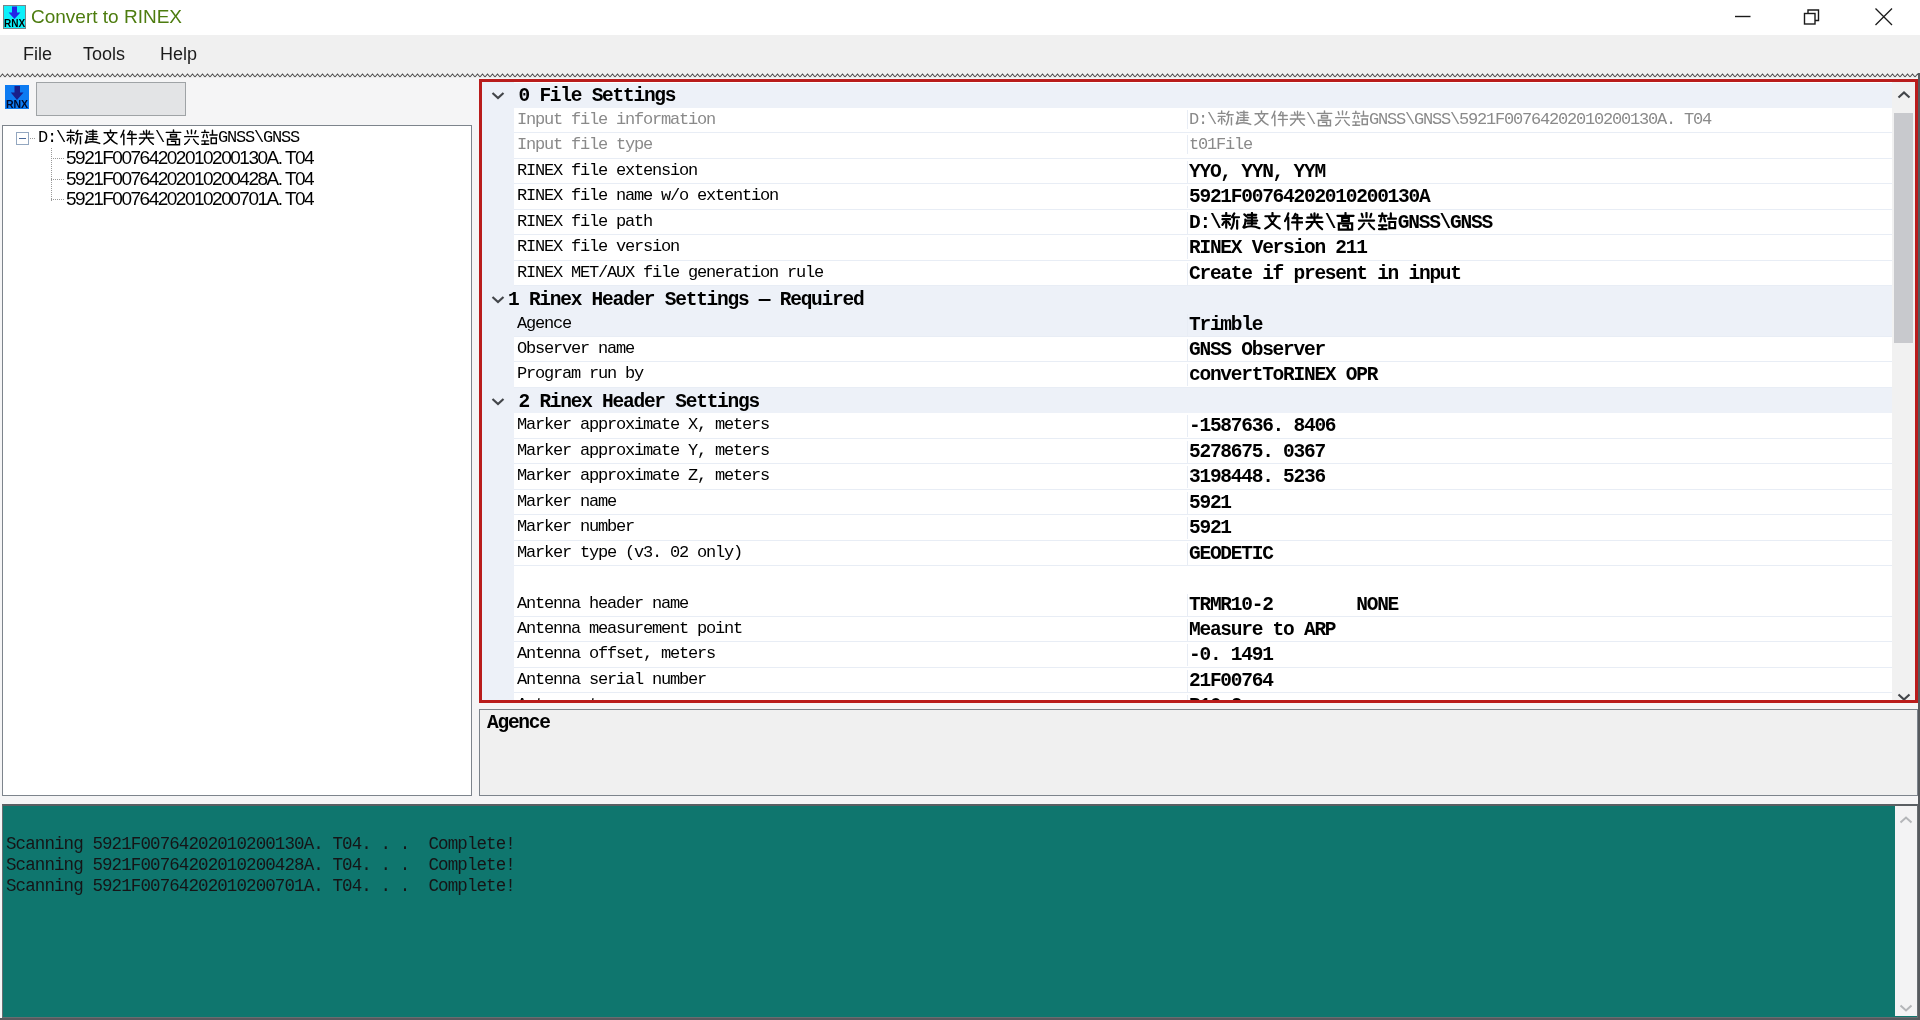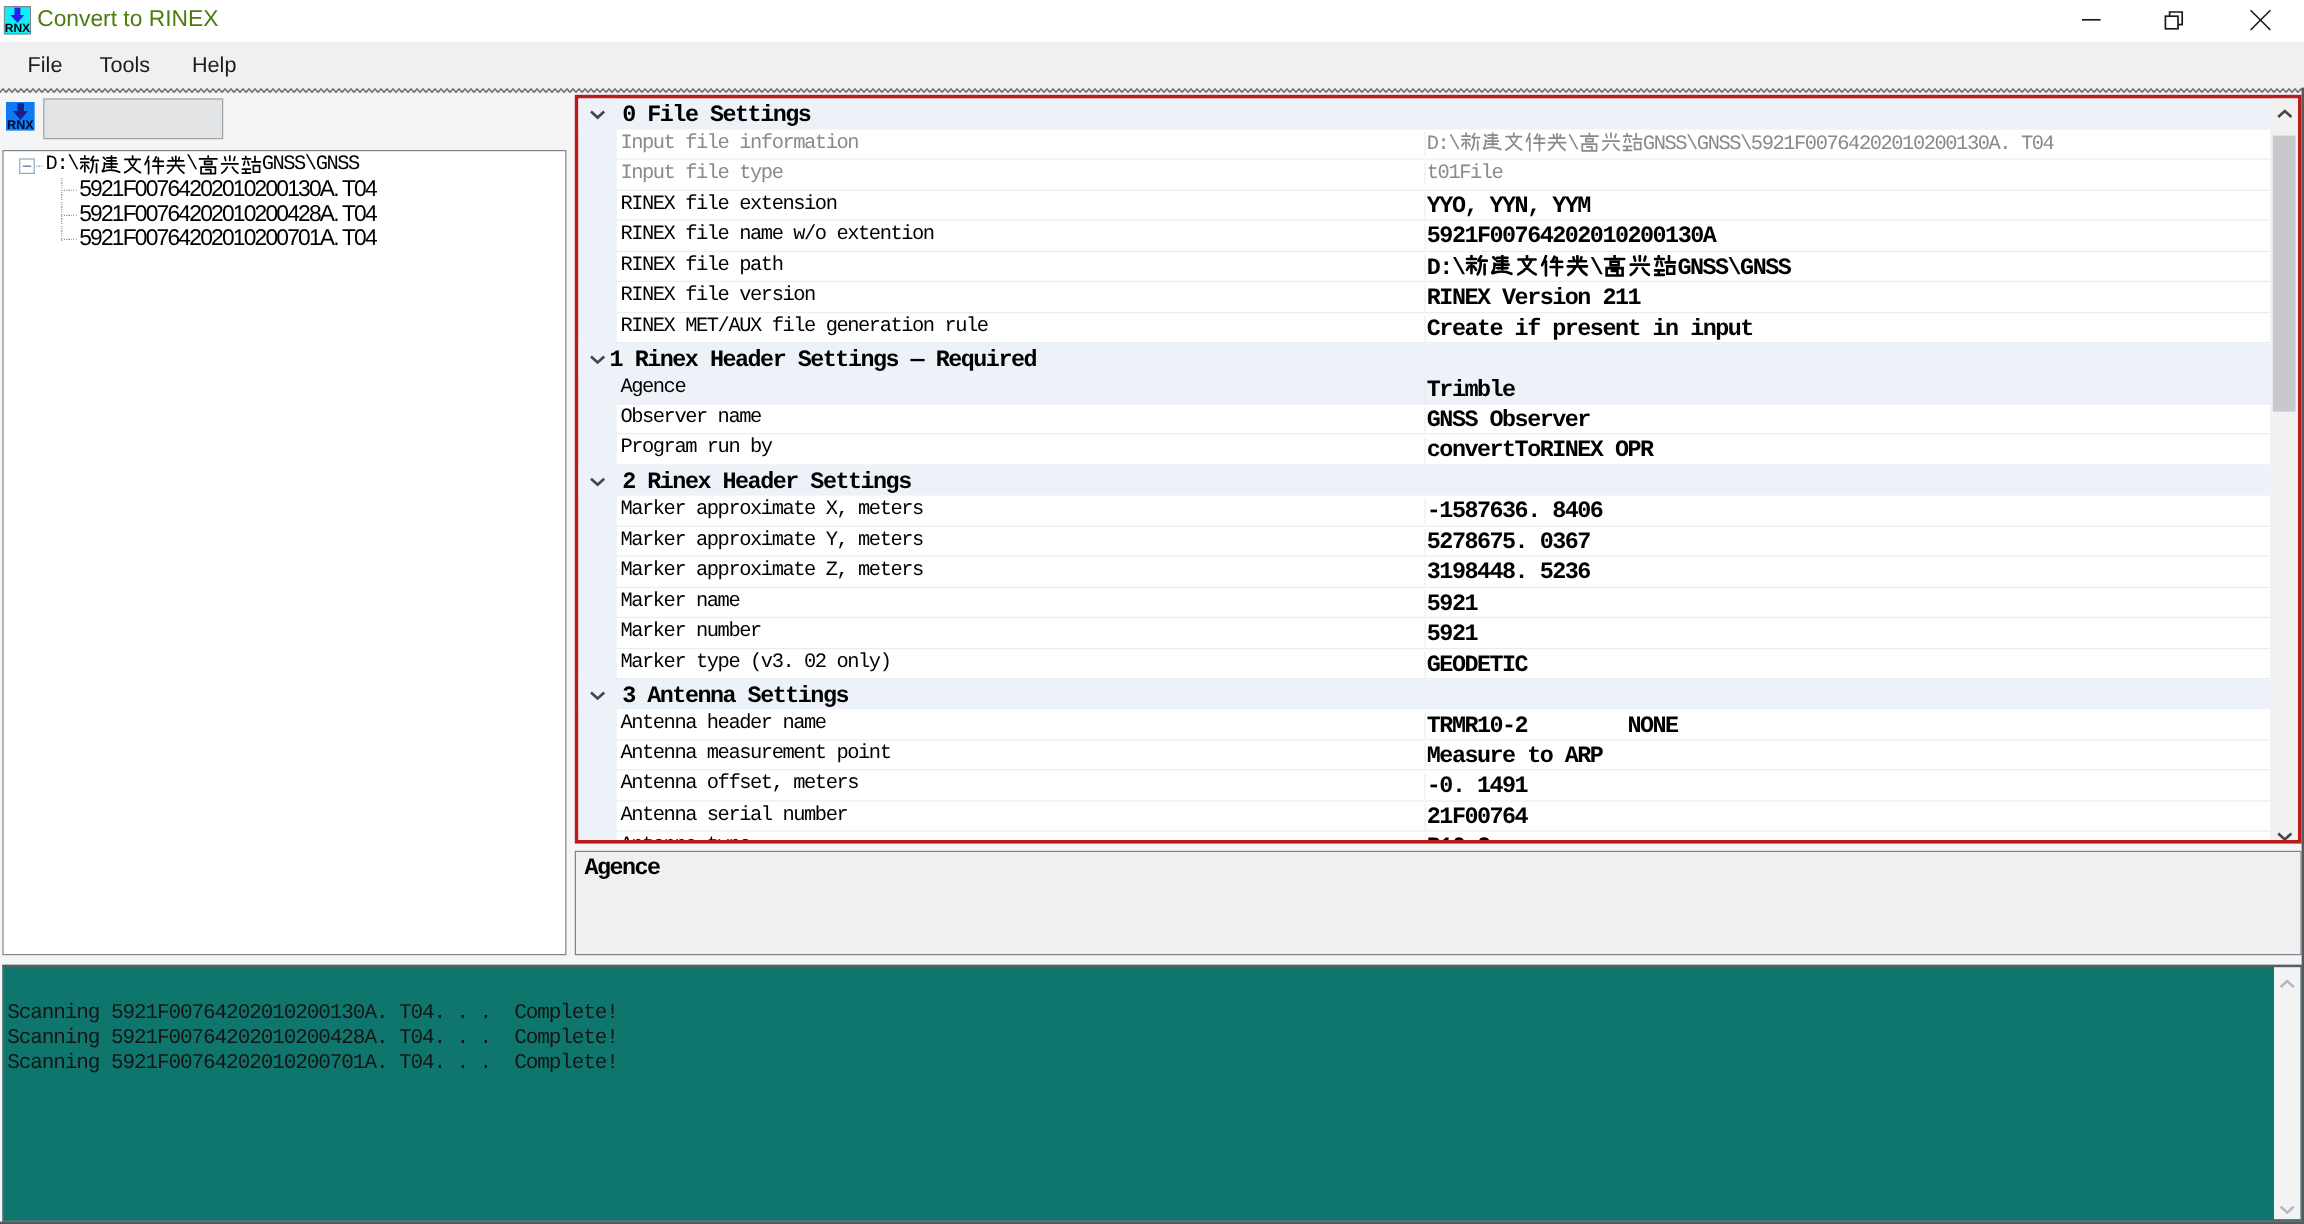--- a/index.html
+++ b/index.html
@@ -236,12 +236,6 @@
       <div class="lab fl"><span>Marker type (v3. 02 only)</span></div>
       <div class="val fv"><span>GEODETIC</span></div>
     </div>
-<div class="hdrrow" style="top:484.05px;height:25.45px">
-      <svg class="abs" style="left:8px;top:8.7px" width="16" height="9">
-        <path class="chev" d="M2.5 2l5.5 5 5.5-5"></path>
-      </svg>
-      <span class="fv" style="margin-left:36.5px">3 Antenna Settings</span>
-    </div>
 <div class="row" style="top:509.50px;height:25.45px">
       <div class="lab fl"><span>Antenna header name</span></div>
       <div class="val fv"><span>TRMR10-2        NONE</span></div>

